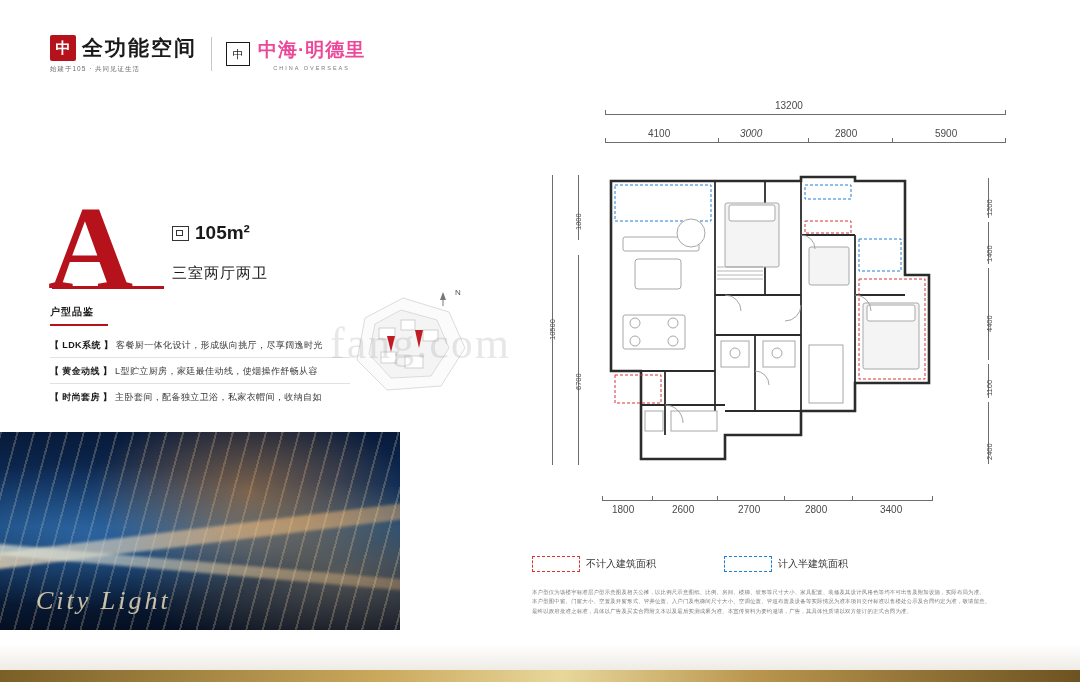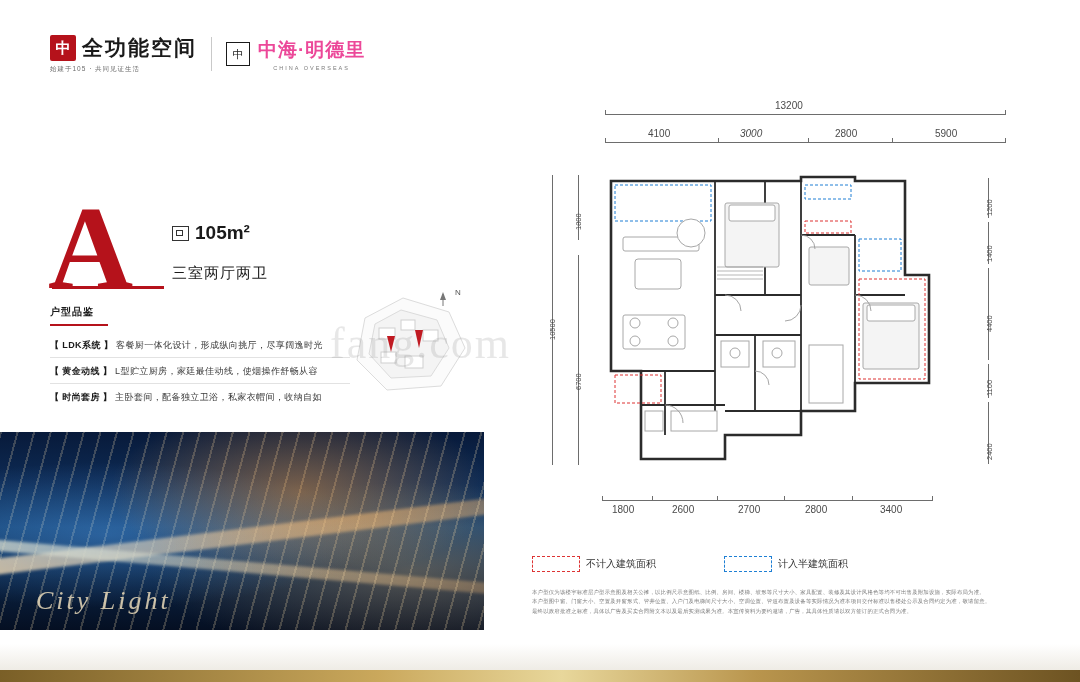--- a/index.html
+++ b/index.html
@@ -51,7 +51,7 @@
   .north{position:absolute;left:110px;top:-2px;font-size:8px;color:#555;}
 
   
-  .photo{position:absolute;left:0;top:432px;width:484px;height:198px;overflow:hidden;
+  .photo{position:absolute;left:0;top:432px;width:400px;height:198px;overflow:hidden;
     background:linear-gradient(180deg,#081a3a 0%,#0d2b55 26%,#14406f 48%,#0a2242 75%,#050f22 100%);}
   .photo:after{content:"";position:absolute;inset:0;
     background:

